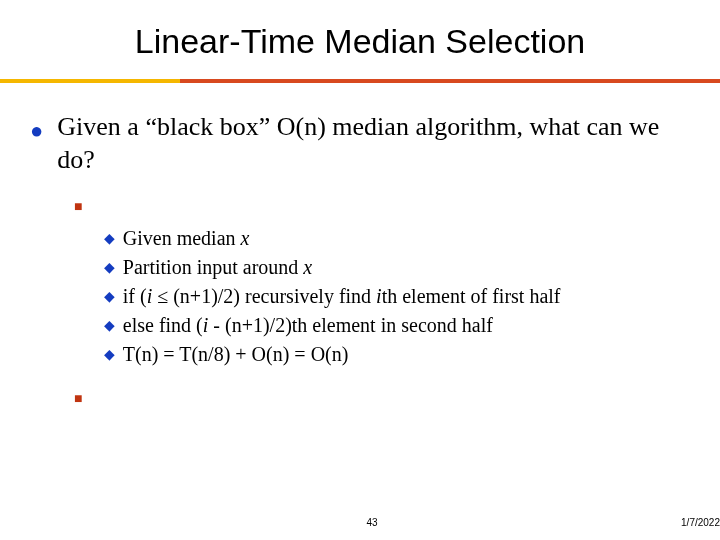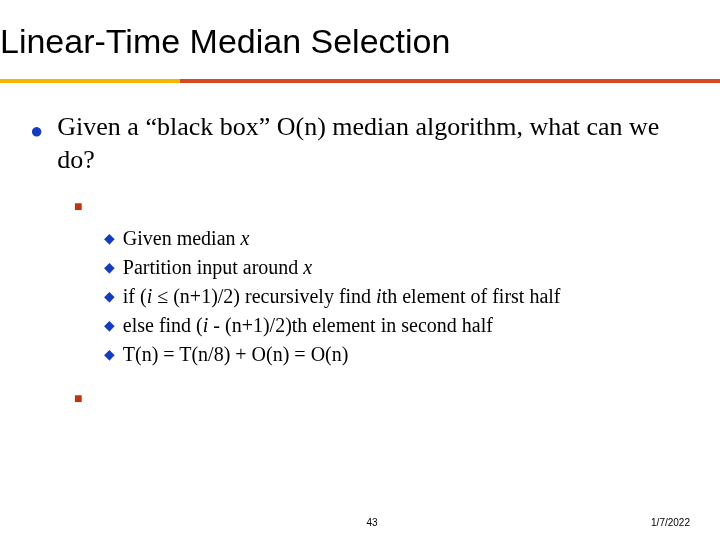--- a/index.html
+++ b/index.html
@@ -22,7 +22,7 @@
     font-family: Arial, Helvetica, sans-serif;
     font-size: 34px;
     font-weight: 400;
-    text-align: left;
+    text-align: center;
     padding-top: 22px;
     padding-bottom: 18px;
     color: #000;

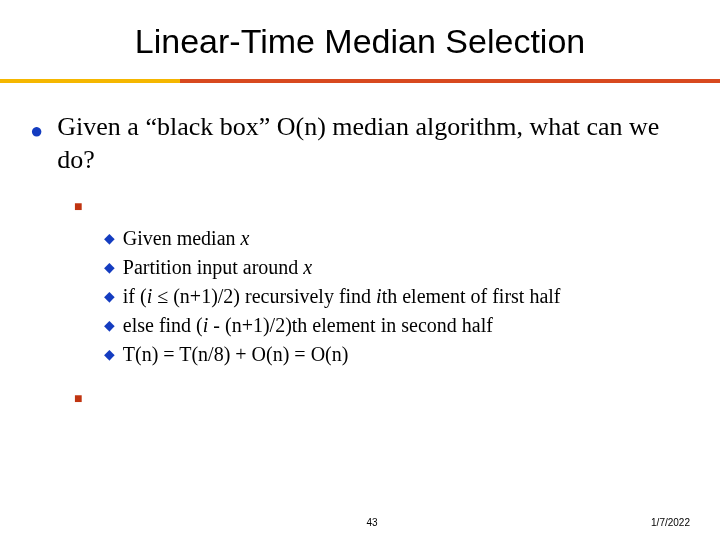--- a/index.html
+++ b/index.html
@@ -91,7 +91,7 @@
   .footer-date {
     position: absolute;
     bottom: 12px;
-    right: 30px;
+    right: 0;
     font-family: Arial, sans-serif;
     font-size: 10px;
     color: #000;

